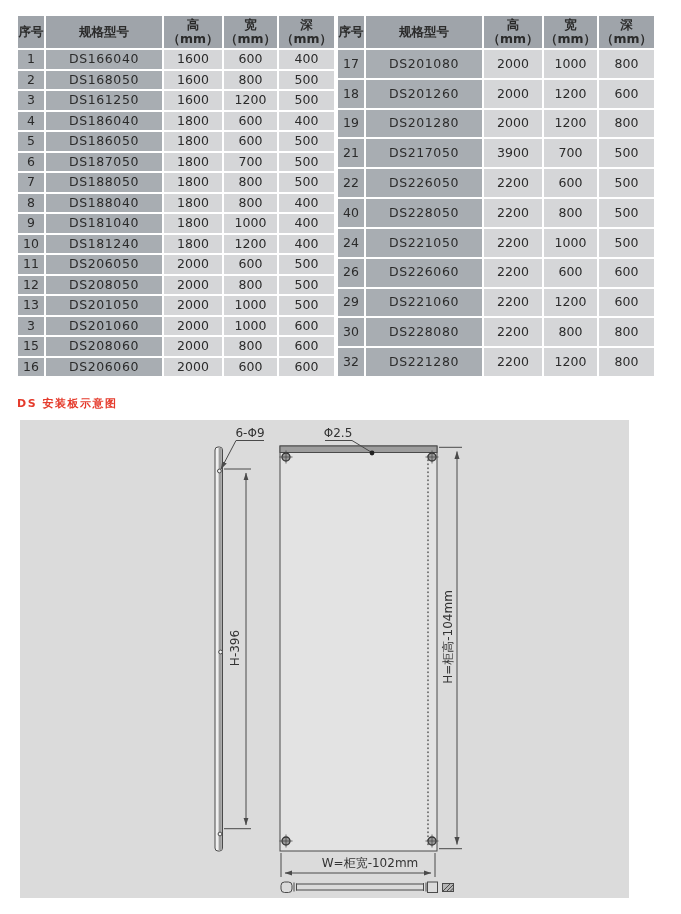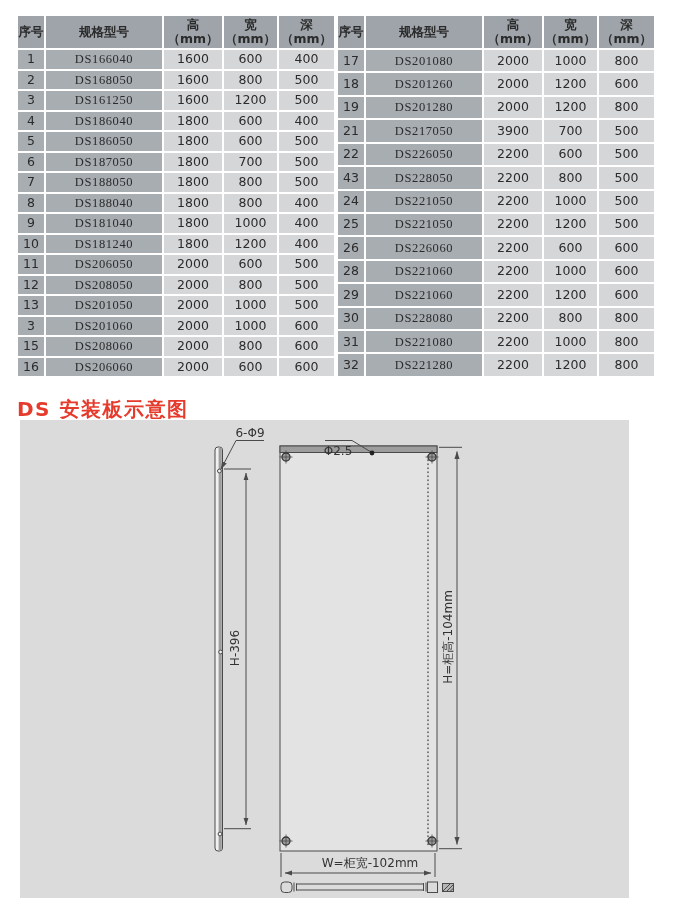--- a/index.html
+++ b/index.html
@@ -31,7 +31,7 @@
   table.spec-table td{height:18.5px;color:#2b2b2b;}
   td.c-idx, td.c-model{background:var(--label-cell);}
   td.c-num{background:var(--value-cell);}
-  td.c-model{letter-spacing:0.6px;font-family:Liberation Serif, serif;}
+  td.c-model{letter-spacing:0.6px;}
   col.w-idx{width:26px;} col.w-model{width:116px;}
   col.w-h{width:58px;} col.w-w{width:53px;} col.w-d{width:55px;}
   

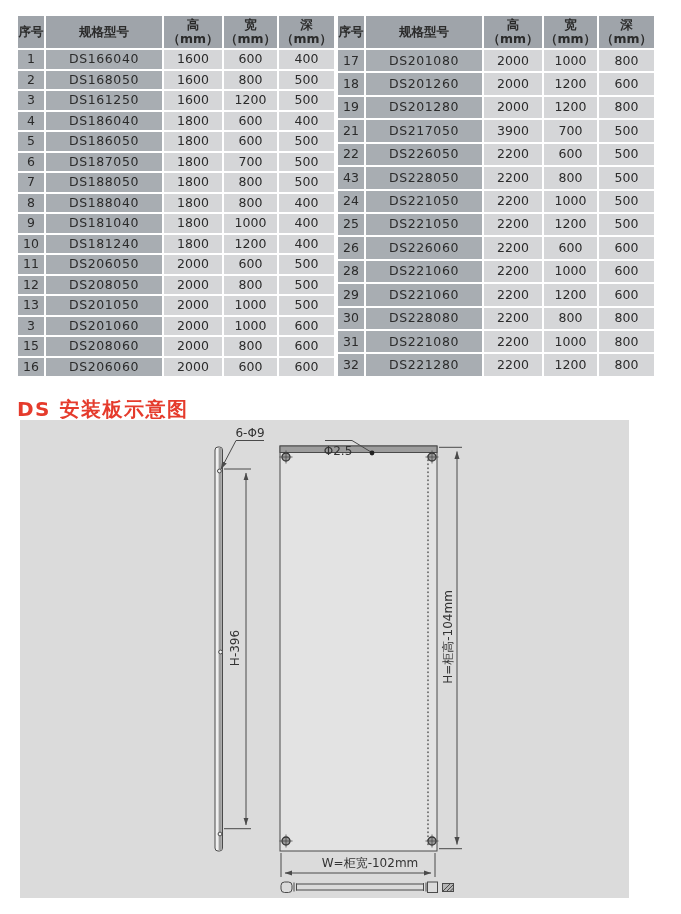--- a/index.html
+++ b/index.html
@@ -250,7 +250,7 @@
           <td class="c-num">500</td>
         </tr>
         <tr>
-          <td class="c-idx">43</td>
+          <td class="c-idx">40</td>
           <td class="c-model">DS228050</td>
           <td class="c-num">2200</td>
           <td class="c-num">800</td>

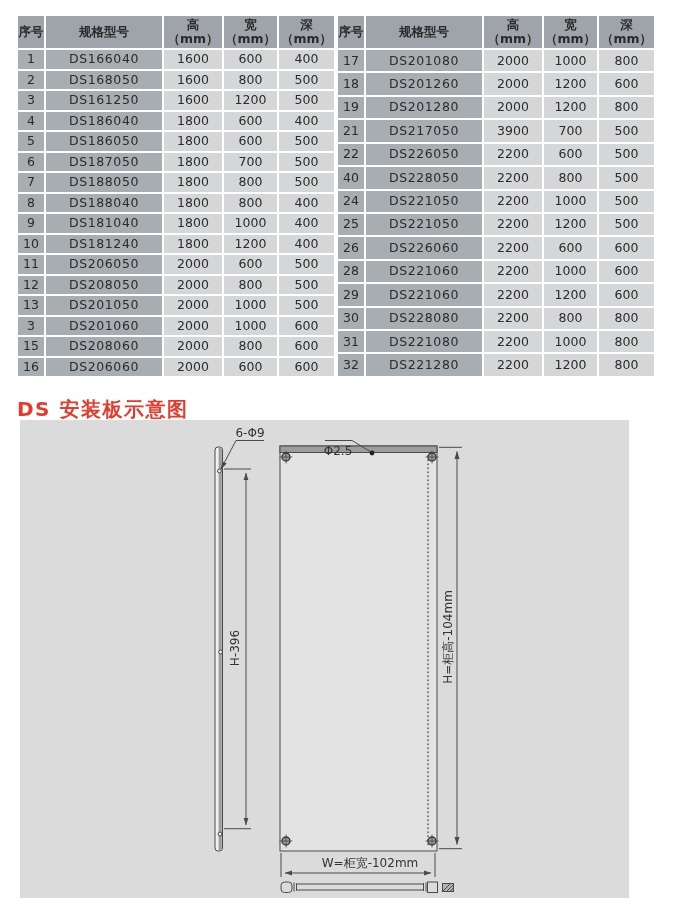--- a/index.html
+++ b/index.html
@@ -261,13 +261,6 @@
           <td class="c-model">DS221050</td>
           <td class="c-num">2200</td>
           <td class="c-num">1000</td>
-          <td class="c-num">500</td>
-        </tr>
-        <tr>
-          <td class="c-idx">25</td>
-          <td class="c-model">DS221050</td>
-          <td class="c-num">2200</td>
-          <td class="c-num">1200</td>
           <td class="c-num">500</td>
         </tr>
         <tr>

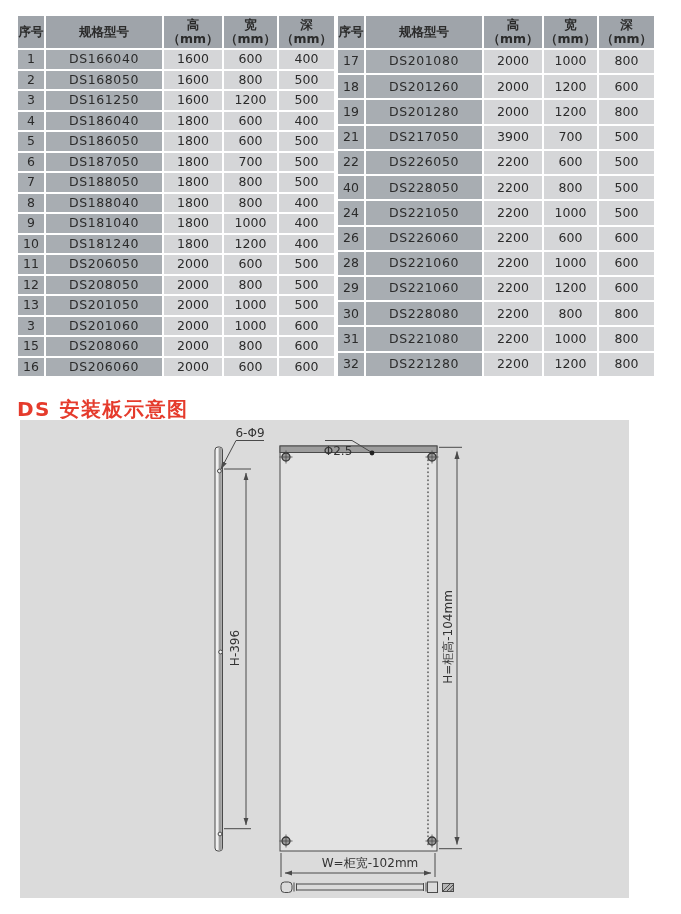--- a/index.html
+++ b/index.html
@@ -268,13 +268,6 @@
           <td class="c-model">DS226060</td>
           <td class="c-num">2200</td>
           <td class="c-num">600</td>
-          <td class="c-num">600</td>
-        </tr>
-        <tr>
-          <td class="c-idx">28</td>
-          <td class="c-model">DS221060</td>
-          <td class="c-num">2200</td>
-          <td class="c-num">1000</td>
           <td class="c-num">600</td>
         </tr>
         <tr>

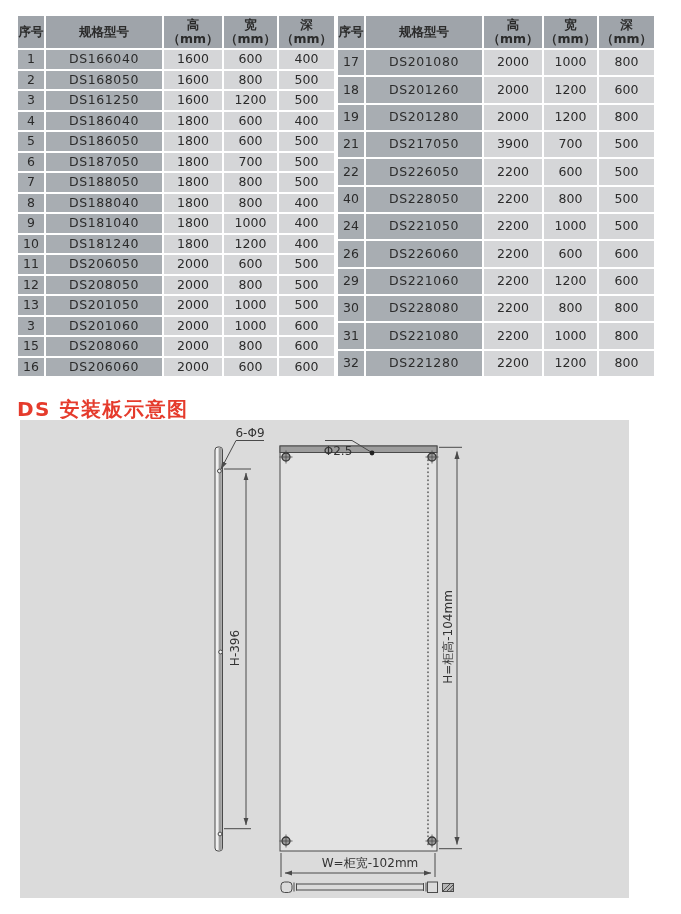--- a/index.html
+++ b/index.html
@@ -282,13 +282,6 @@
           <td class="c-model">DS228080</td>
           <td class="c-num">2200</td>
           <td class="c-num">800</td>
-          <td class="c-num">800</td>
-        </tr>
-        <tr>
-          <td class="c-idx">31</td>
-          <td class="c-model">DS221080</td>
-          <td class="c-num">2200</td>
-          <td class="c-num">1000</td>
           <td class="c-num">800</td>
         </tr>
         <tr>

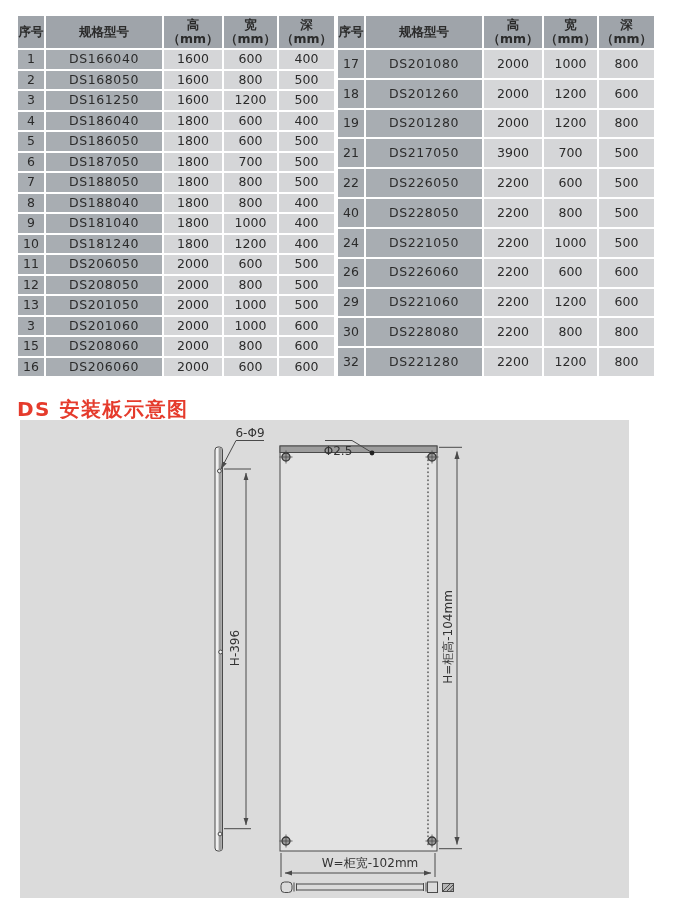--- a/index.html
+++ b/index.html
@@ -37,7 +37,7 @@
   
   .section-title{
     position:absolute;left:17px;top:396px;
-    color:var(--title-red);font-size:20px;font-weight:bold;letter-spacing:1.5px;
+    color:var(--title-red);font-size:11px;font-weight:bold;letter-spacing:1.5px;
     white-space:nowrap;
   }
   

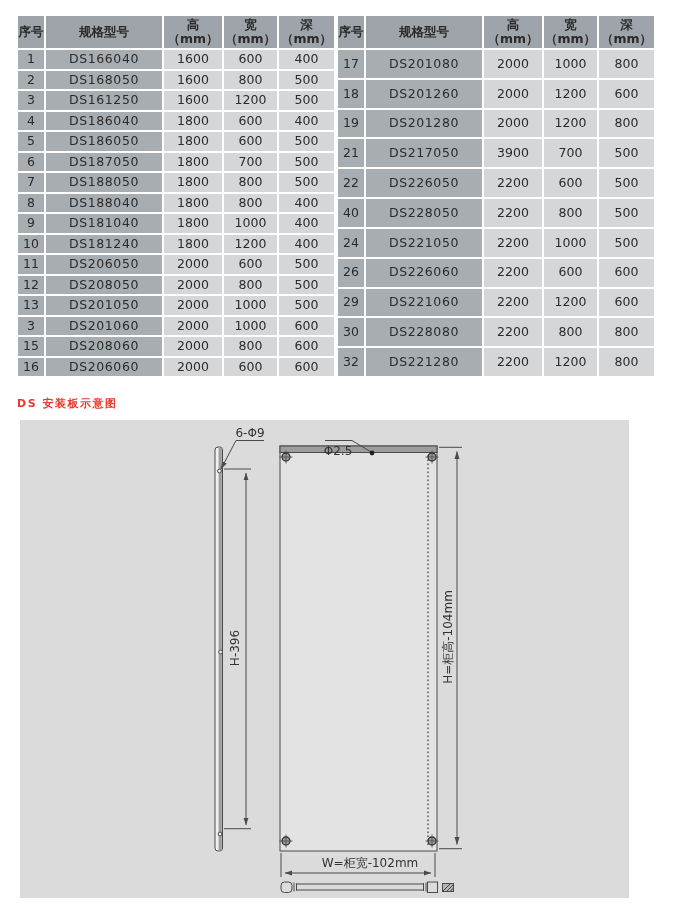--- a/index.html
+++ b/index.html
@@ -390,7 +390,7 @@
   </svg>
 
   <div class="dim-label" style="left:230px; top:13px;">6-Φ9</div>
-  <div class="dim-label" style="left:318px; top:13px;margin-top:18px;">Φ2.5</div>
+  <div class="dim-label" style="left:318px; top:13px;">Φ2.5</div>
   <div class="dim-label rot" style="left:215px; top:228px;">H-396</div>
   <div class="dim-label rot" style="left:428px; top:217px;">H=柜高-104mm</div>
   <div class="dim-label" style="left:350px; top:443px;text-align:right;">W=柜宽-102mm</div>

